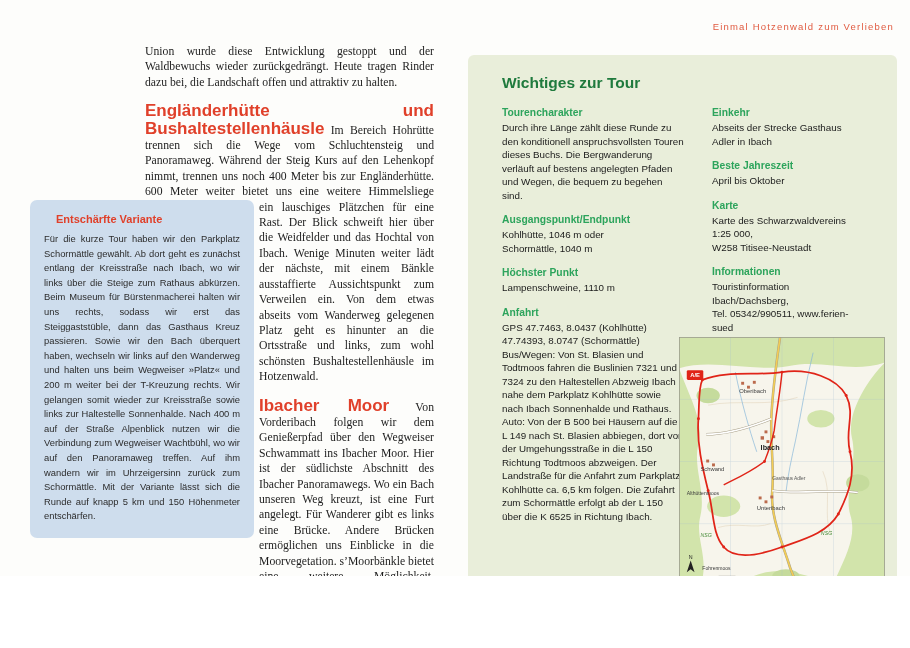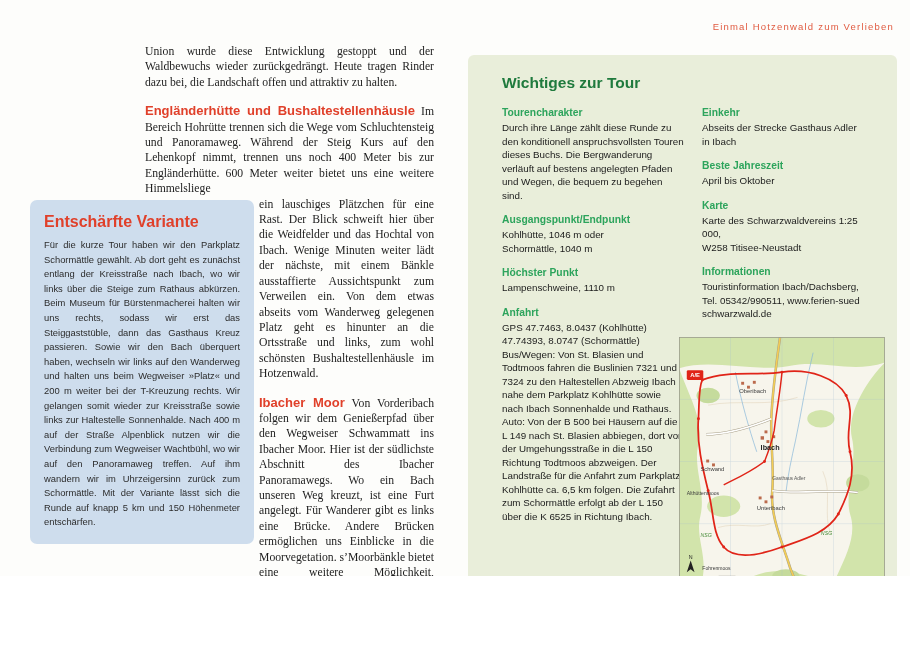--- a/index.html
+++ b/index.html
@@ -15,7 +15,7 @@
   .para-gap{margin-top:13px !important}
   .joined{text-align-last:justify}
   .box-spacer{float:left;width:114px;height:370px}
-  .rh{color:#e0402a;font-weight:700;font-family:"Liberation Sans",sans-serif;font-size:13px}
+  .rh{color:#e0402a;font-weight:700;font-family:"Liberation Sans",sans-serif;font-size:17px}
   .b{font-weight:400}
 
   

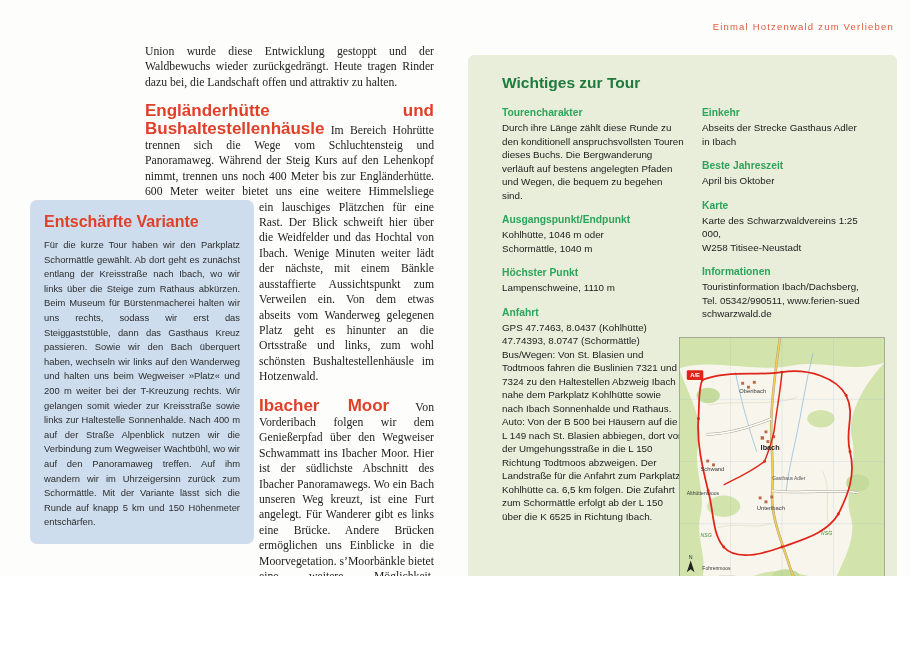--- a/index.html
+++ b/index.html
@@ -30,7 +30,7 @@
   
   .info-box{position:absolute;left:468px;top:55px;width:429px;height:547px;background:#e9eeda;border-radius:6px;padding:19px 34px}
   .info-title{margin:0 0 15px;font-size:15.5px;font-weight:700;color:#1f7a3d}
-  .info-cols{display:flex;gap:18px}
+  .info-cols{display:flex;gap:28px}
   .col-l{width:182px;flex:none}
   .col-r{flex:1;min-width:0}
   .sec{margin:0 0 12px}

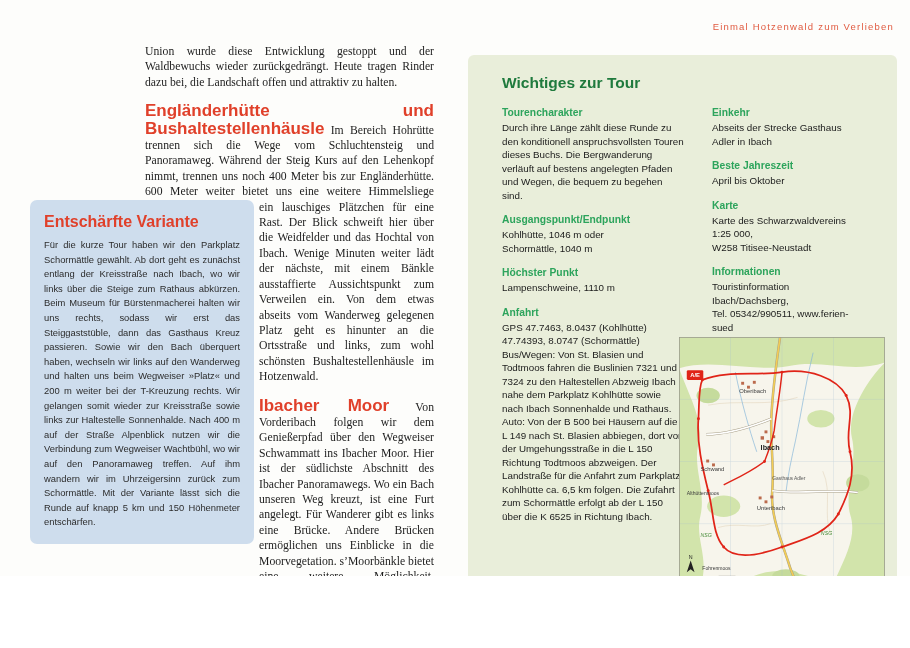--- a/index.html
+++ b/index.html
@@ -20,7 +20,7 @@
 
   
   .variant-box{position:absolute;left:30px;top:200px;width:224px;background:#cedded;border-radius:7px;padding:13px 14px 14px}
-  .variant-title{margin:0 0 7px;font-size:16px;font-weight:700;color:#e0402a}
+  .variant-title{margin:0 12px 7px;font-size:11px;font-weight:700;color:#e0402a}
   .variant-body{font-size:9.4px;line-height:14.6px;text-align:justify;color:#2c2c2c;hyphens:auto;-webkit-hyphens:auto}
 
   .page-num{position:absolute;font-family:"Liberation Serif",serif;font-size:10px;color:#2e2e2e}

